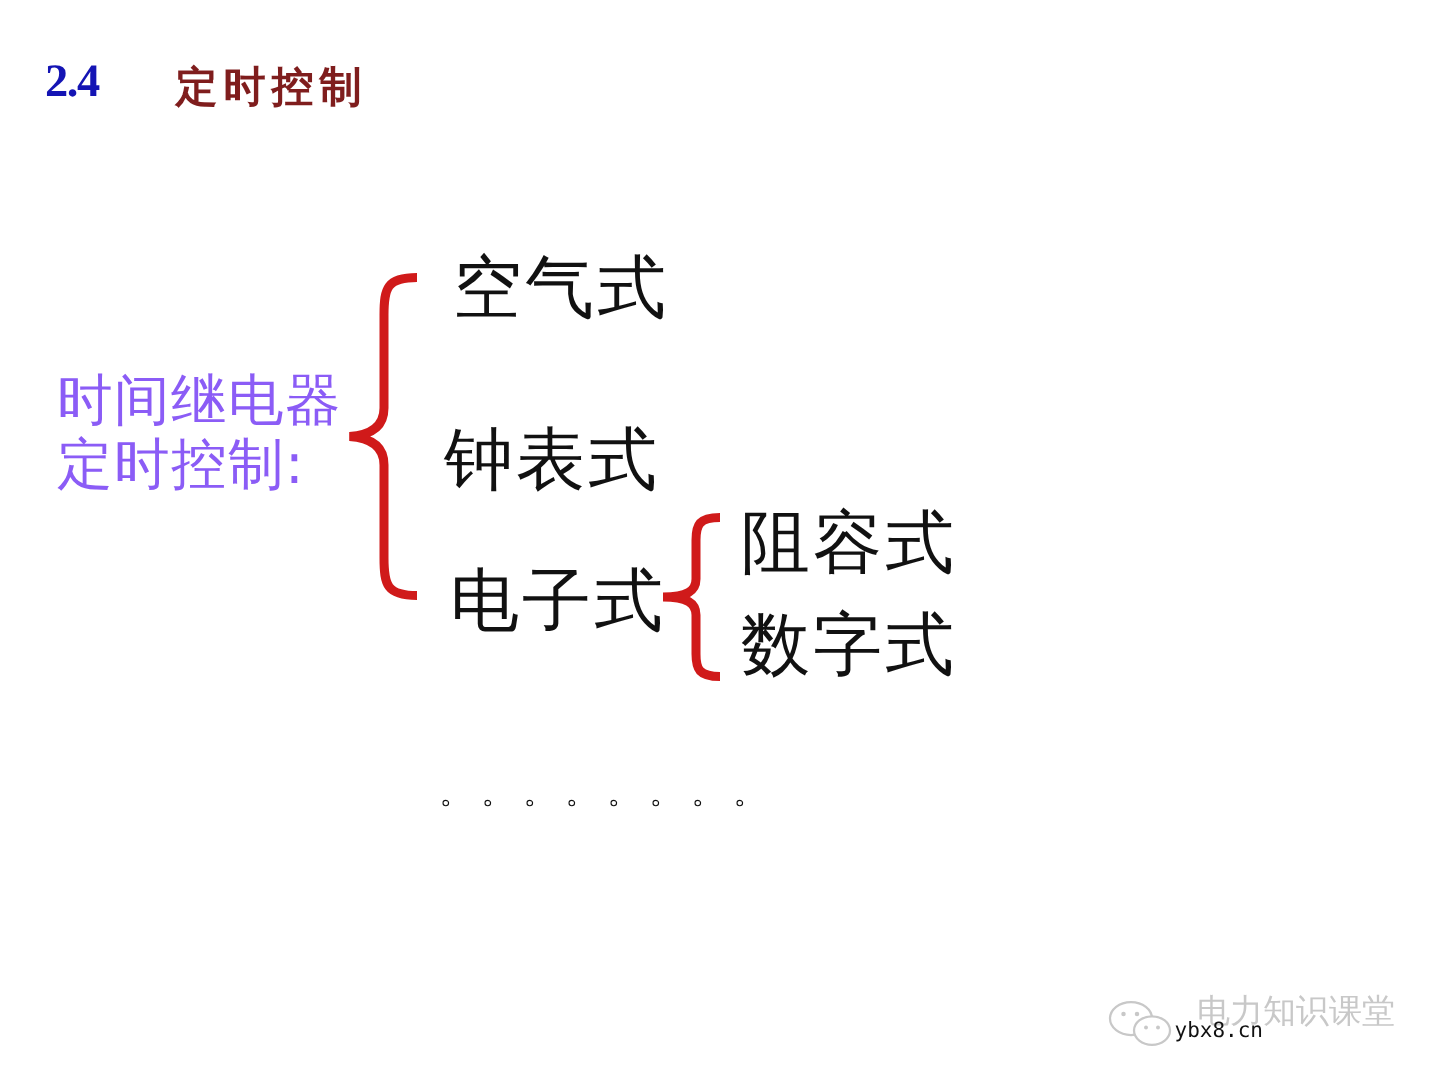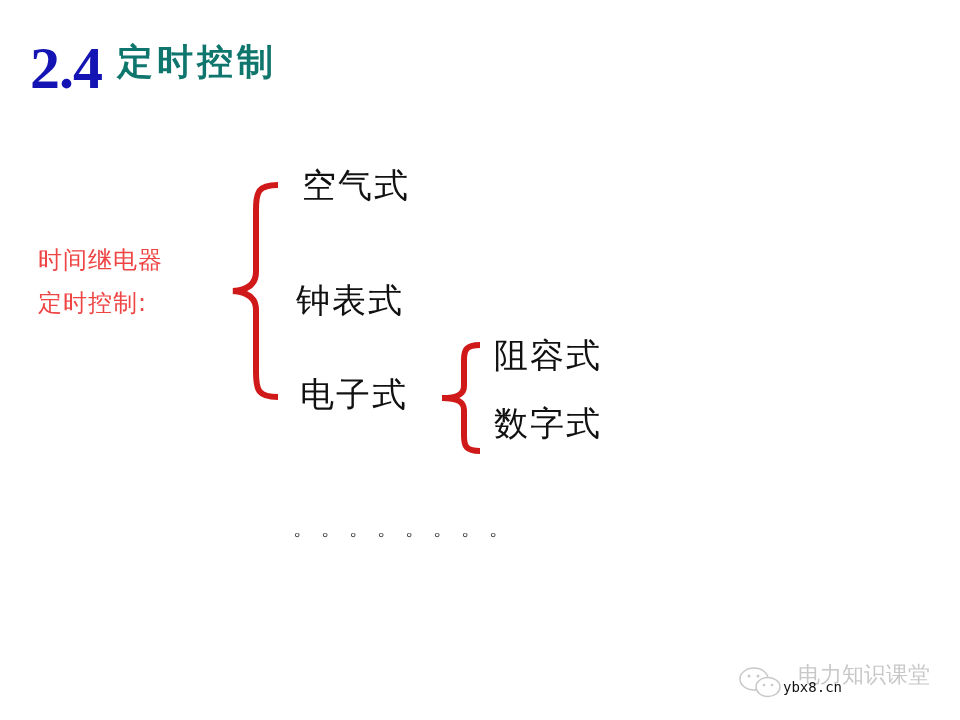--- a/index.html
+++ b/index.html
@@ -20,7 +20,7 @@
       top: 38px;
       font-family: "Liberation Serif", serif;
       font-weight: bold;
-      font-size: 60px;
+      font-size: 31px;
       color: #1414b4;
       letter-spacing: -1px;
       line-height: 1;

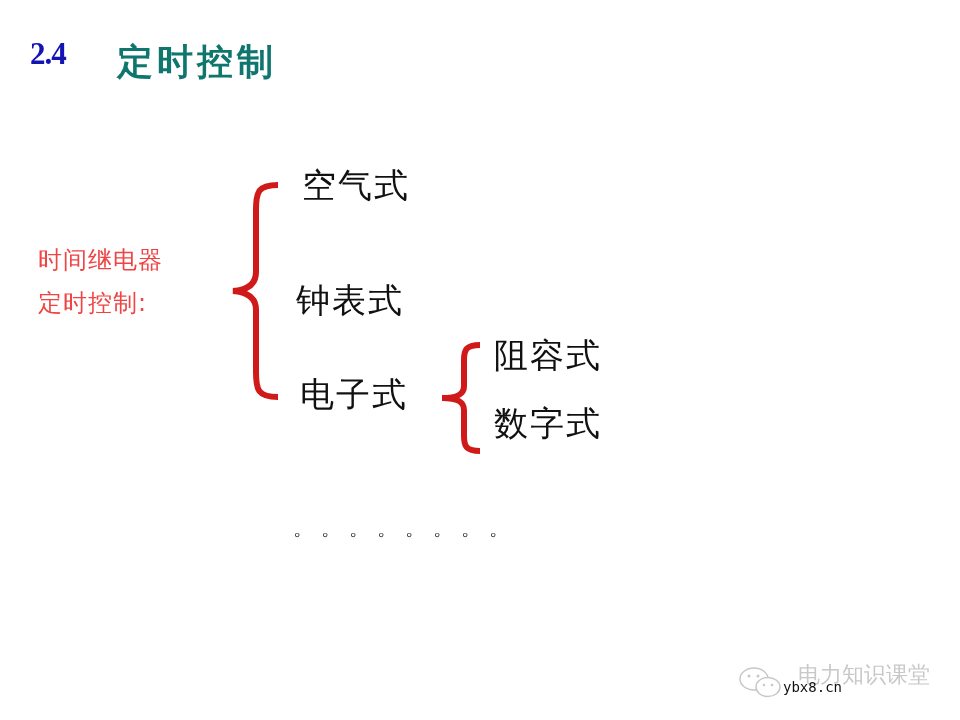--- a/index.html
+++ b/index.html
@@ -31,8 +31,8 @@
       top: 44px;
       font-family: "DejaVu Sans", sans-serif;
       font-weight: bold;
-      font-size: 36px;
-      color: #0f766e;
+      font-size: 28px;
+      color: #7f1d1d;
       letter-spacing: 4px;
       line-height: 1;
     }

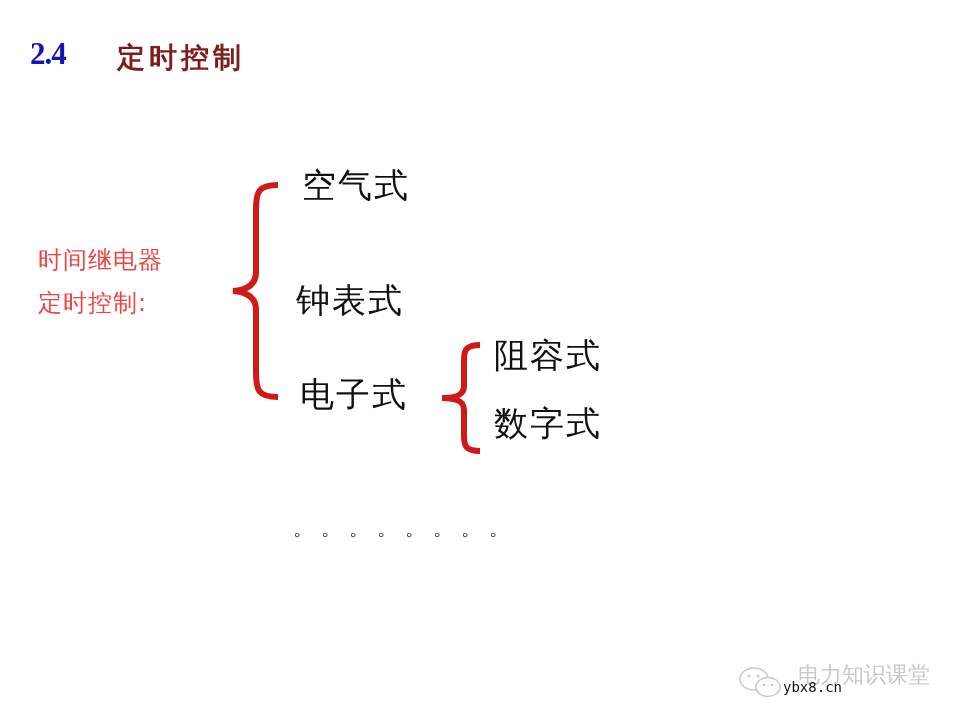--- a/index.html
+++ b/index.html
@@ -47,7 +47,7 @@
     }
     .item {
       position: absolute;
-      font-size: 34px;
+      font-size: 46px;
       color: #111111;
       letter-spacing: 2px;
       line-height: 1;

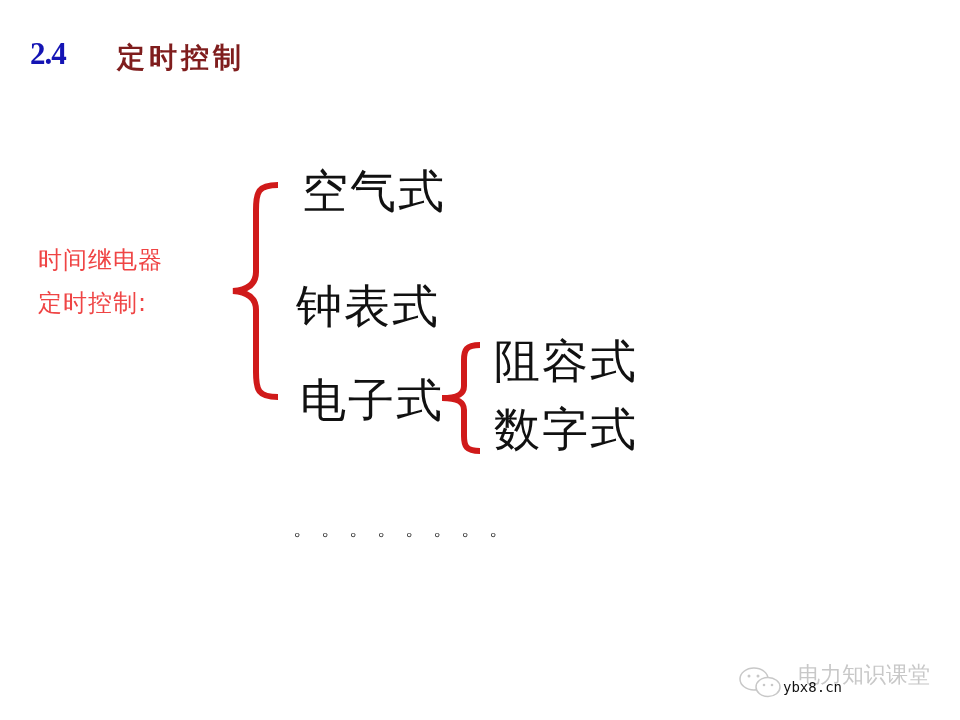--- a/index.html
+++ b/index.html
@@ -39,8 +39,8 @@
     .red-label {
       position: absolute;
       left: 38px;
-      font-size: 24px;
-      color: #ef4444;
+      font-size: 37px;
+      color: #8b5cf6;
       letter-spacing: 1px;
       line-height: 1;
       font-family: "DejaVu Sans", sans-serif;

